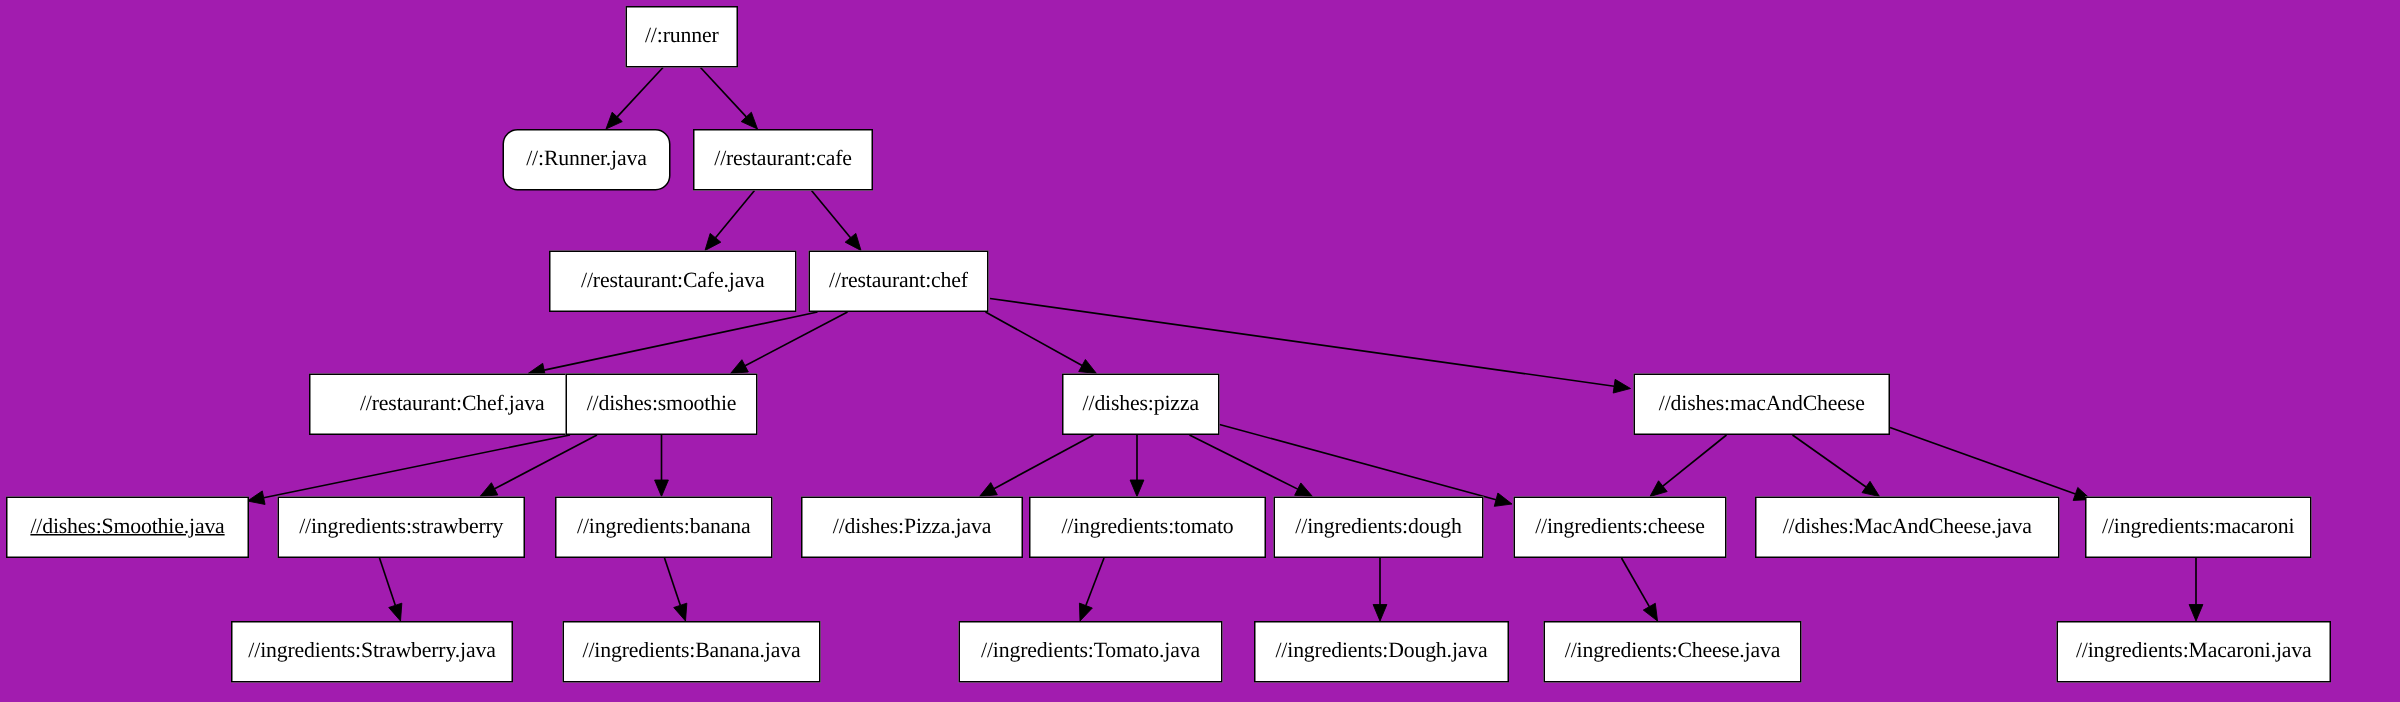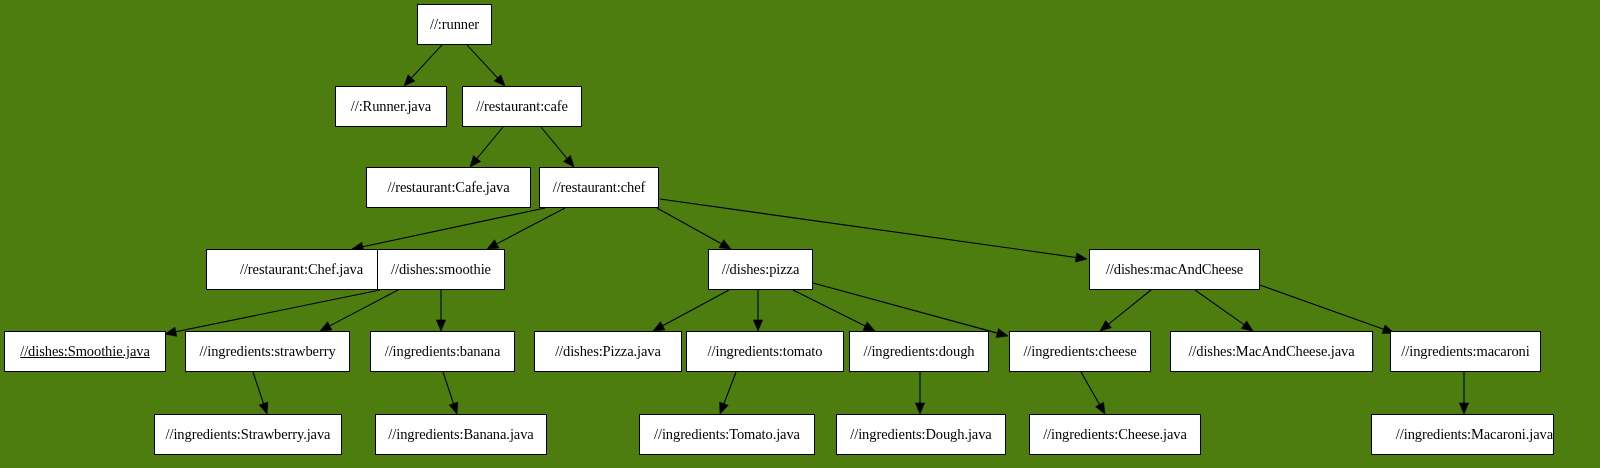--- a/index.html
+++ b/index.html
@@ -11,7 +11,7 @@
     position: relative;
     width: 1600px;
     height: 468px;
-    background: #4d7c0f;
+    background: #a21caf;
     font-family: "Liberation Serif", "DejaVu Serif", serif;
   }
   #edge-layer {

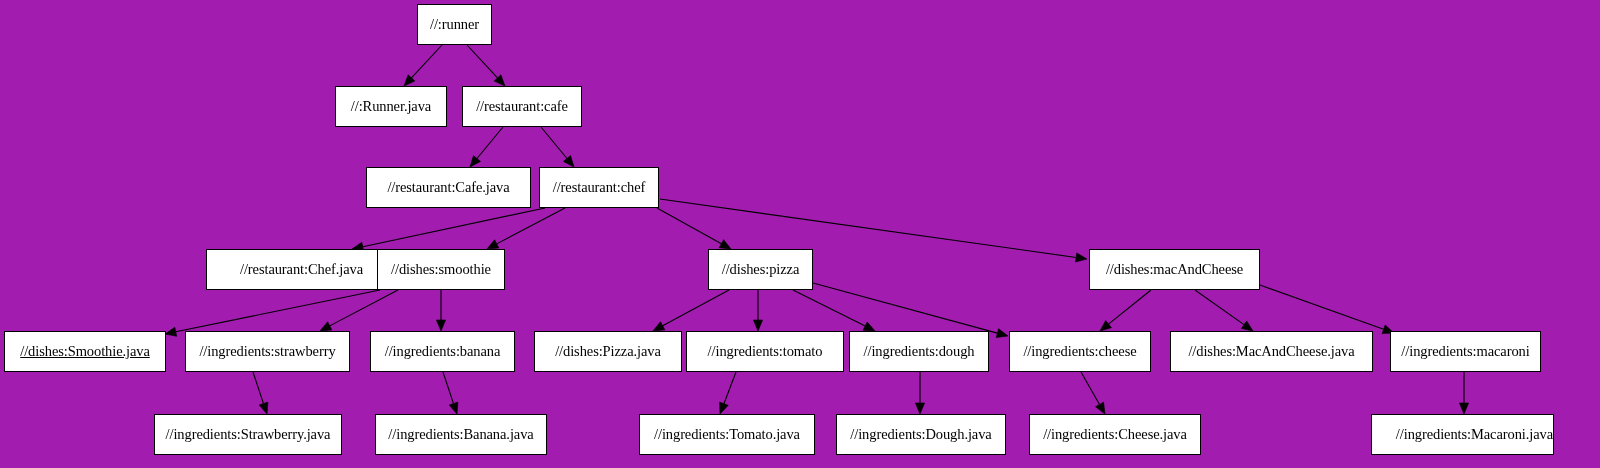--- a/index.html
+++ b/index.html
@@ -156,7 +156,7 @@
       <div class="graph-node" style="left: 417px; top: 4px; width: 75px; height: 41px;">
         <span class="node-label">//:runner</span>
       </div>
-      <div class="graph-node" style="left: 335px; top: 86px; width: 112px; height: 41px;">
+      <div class="graph-node" style="left: 335px; top: 86px; width: 112px; height: 41px; border-radius: 10px;">
         <span class="node-label">//:Runner.java</span>
       </div>
       <div class="graph-node" style="left: 462px; top: 86px; width: 120px; height: 41px;">

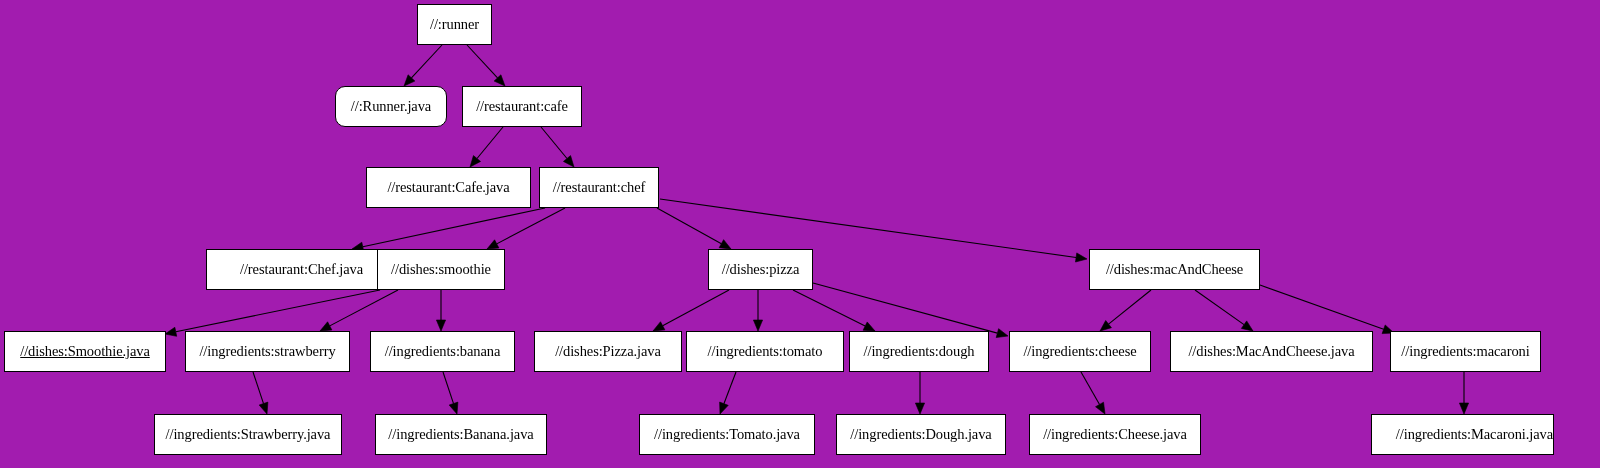--- a/index.html
+++ b/index.html
@@ -222,7 +222,7 @@
       <div class="graph-node" style="left: 1029px; top: 414px; width: 172px; height: 41px;">
         <span class="node-label">//ingredients:Cheese.java</span>
       </div>
-      <div class="graph-node" style="left: 1371px; top: 414px; width: 183px; height: 41px; justify-content: flex-end;">
+      <div class="graph-node" style="left: 1371px; top: 414px; width: 183px; height: 41px;">
         <span class="node-label">//ingredients:Macaroni.java</span>
       </div>
     </div>

